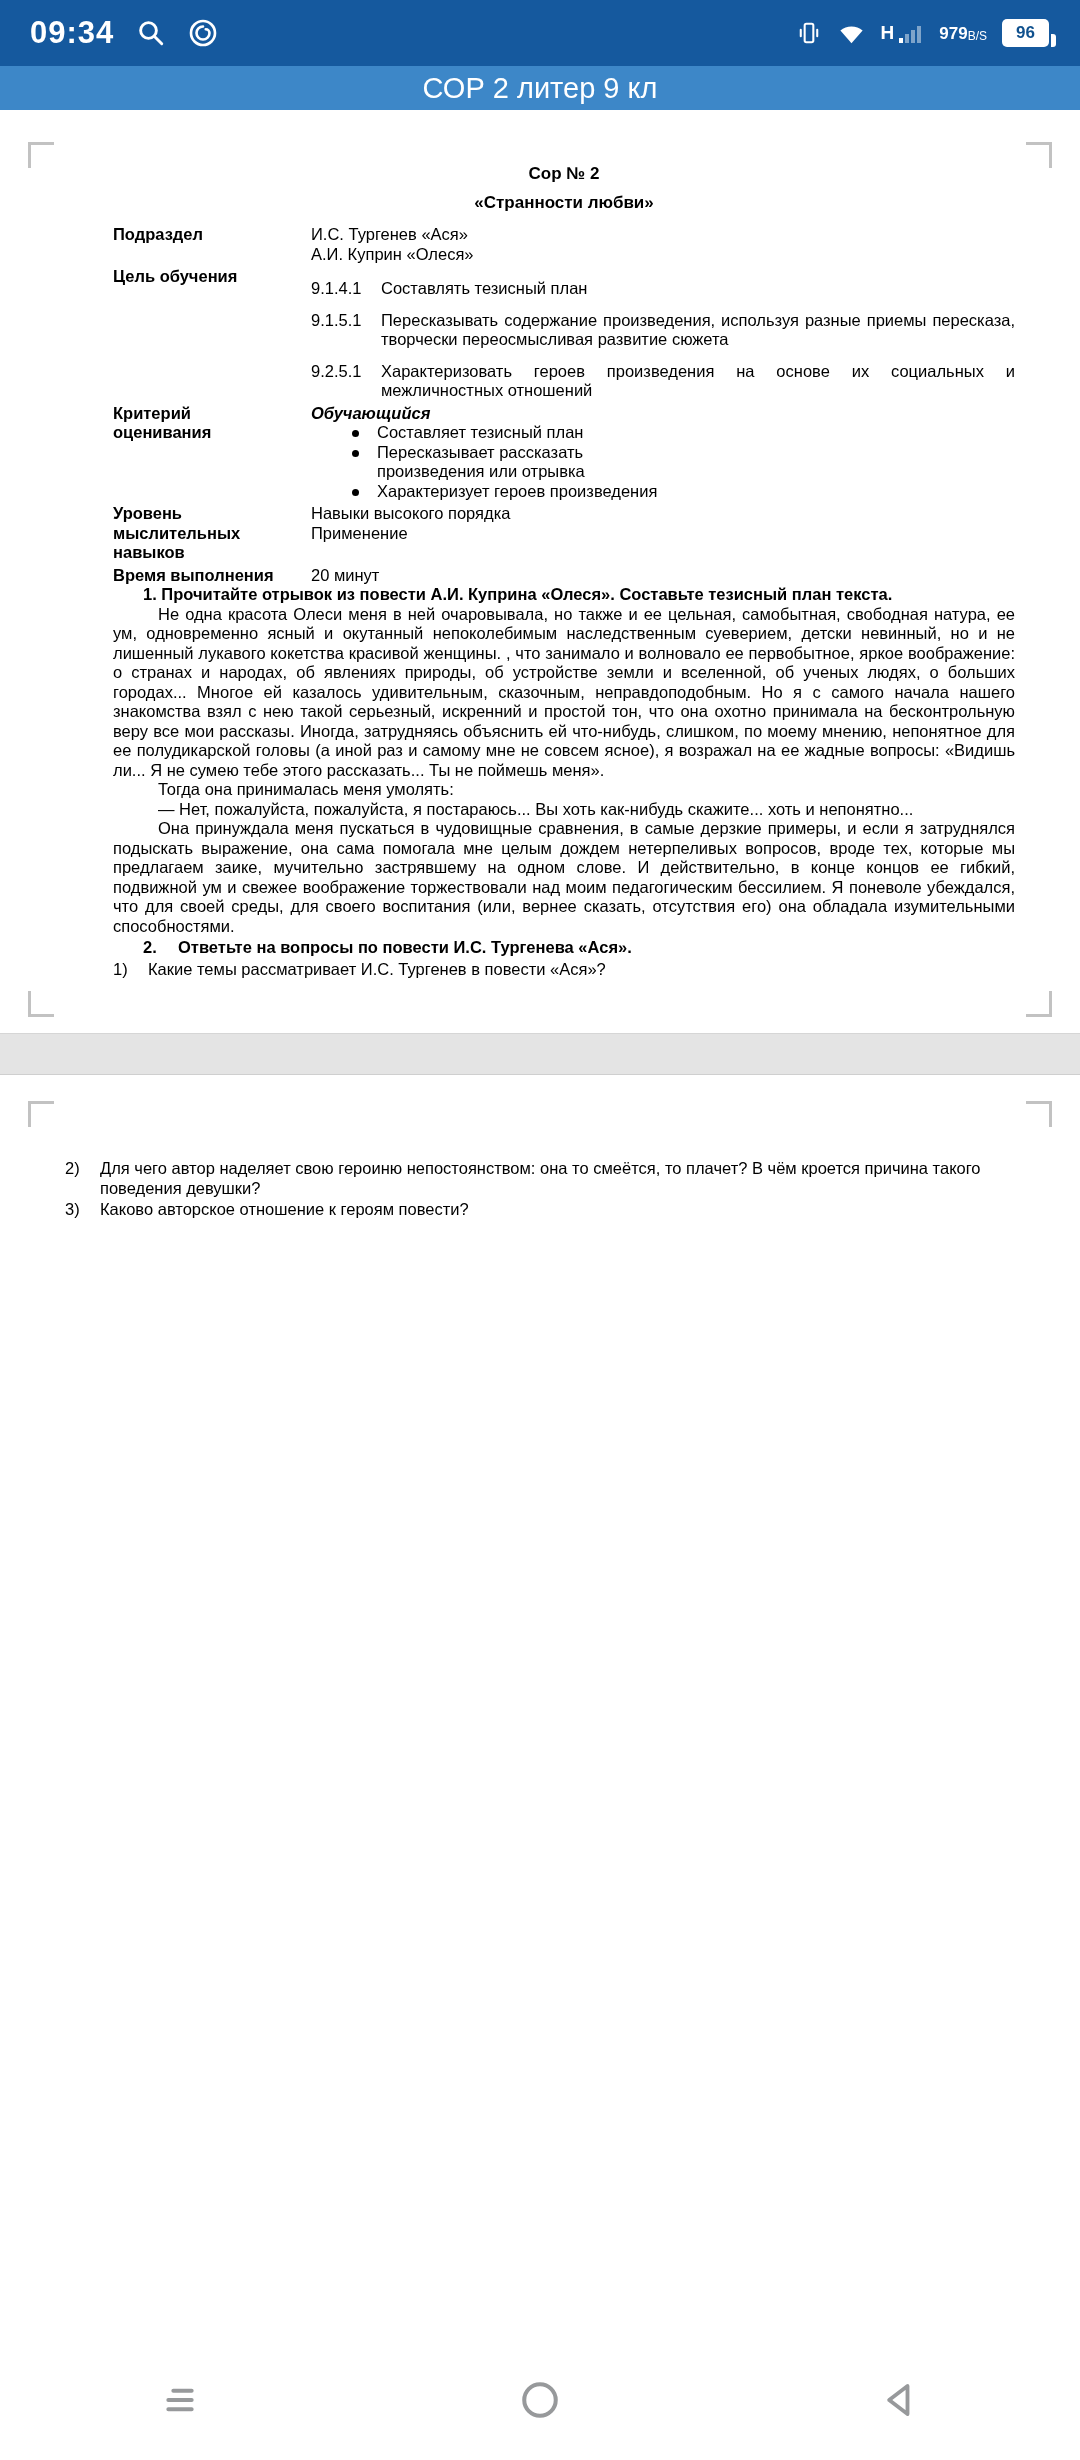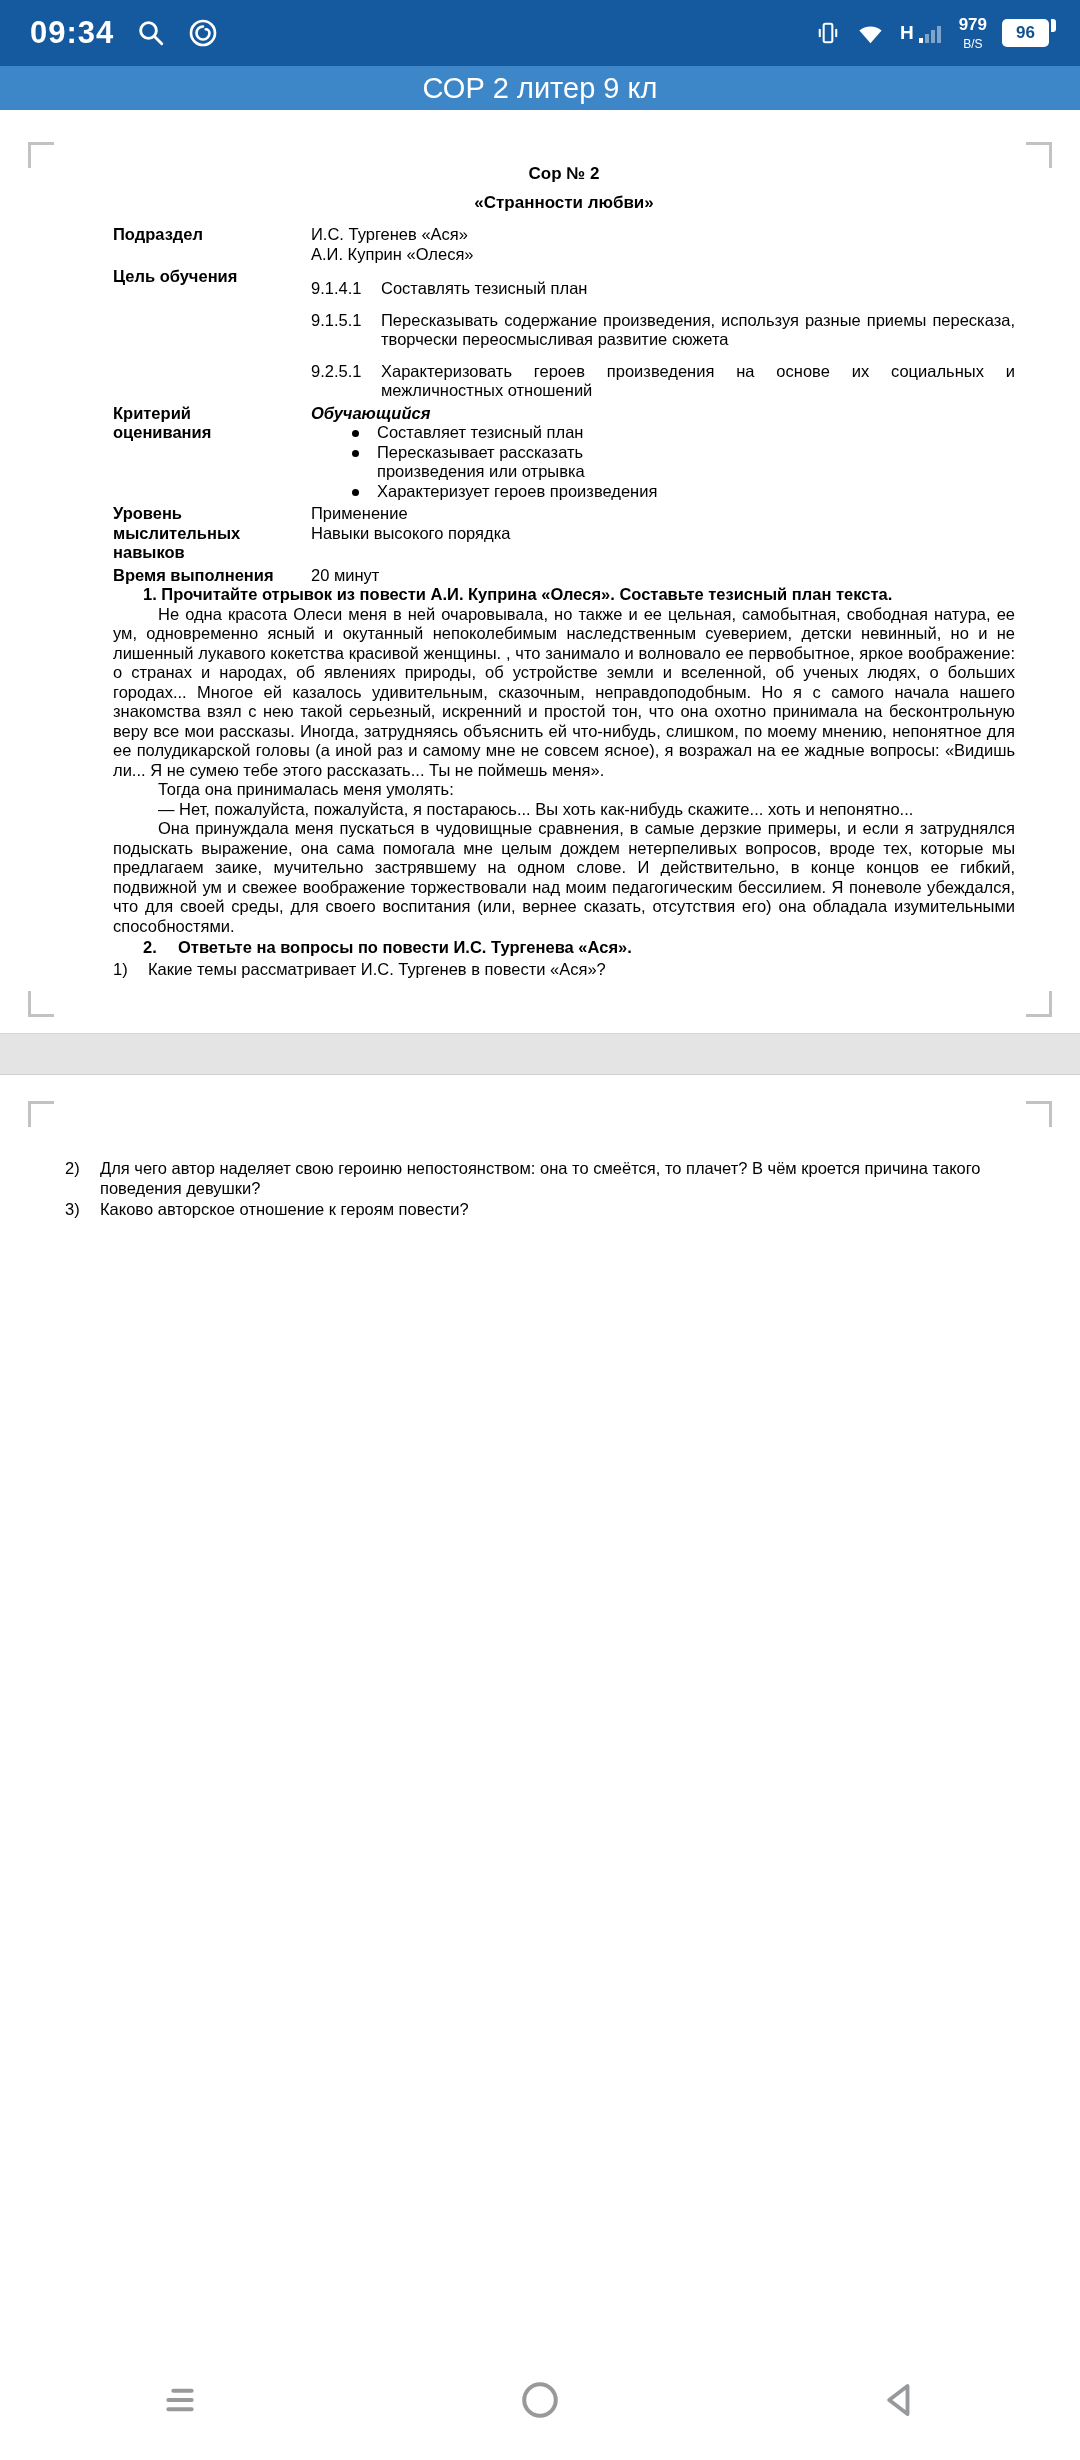--- a/index.html
+++ b/index.html
@@ -26,7 +26,7 @@
   .net-group { display: flex; align-items: flex-end; gap: 4px; }
   .net-type { font-size: 19px; font-weight: bold; line-height: 1; padding-bottom: 3px; }
 
-  .speed { display: flex; flex-direction: column; align-items: center; line-height: 1; }
+  .speed { display: flex; flex-direction: row; align-items: center; line-height: 1; }
   .speed-value { font-size: 17px; font-weight: bold; }
   .speed-unit { font-size: 12px; margin-top: 5px; }
 

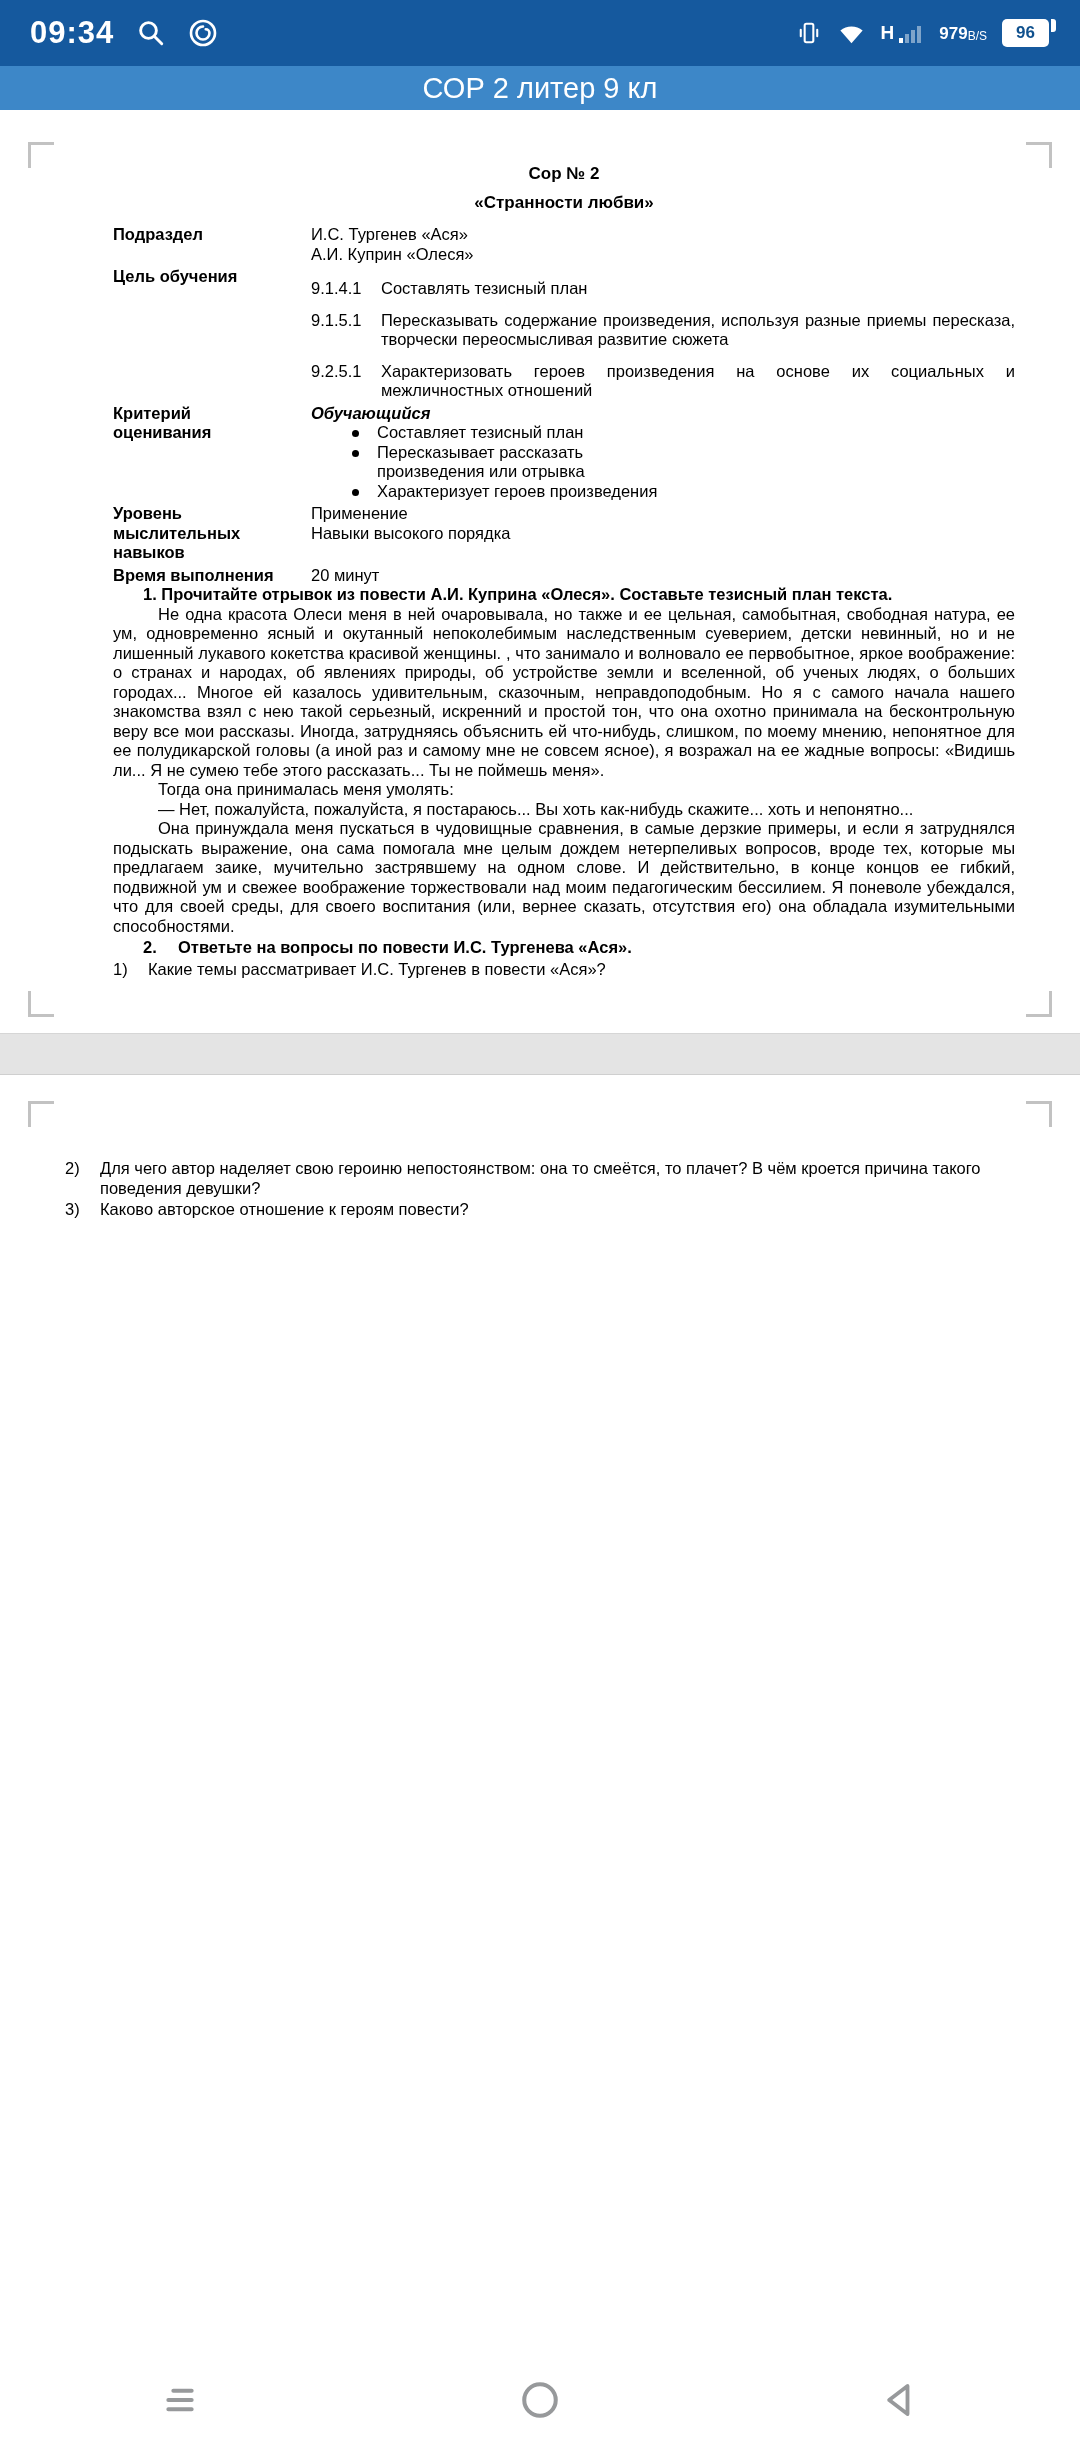--- a/index.html
+++ b/index.html
@@ -30,7 +30,7 @@
   .speed-value { font-size: 17px; font-weight: bold; }
   .speed-unit { font-size: 12px; margin-top: 5px; }
 
-  .battery { display: flex; align-items: flex-start; }
+  .battery { display: flex; align-items: flex-end; }
   .battery-body {
     width: 47px; height: 28px; background: #ffffff; border-radius: 5px;
     color: #10518E; display: flex; align-items: center; justify-content: center;

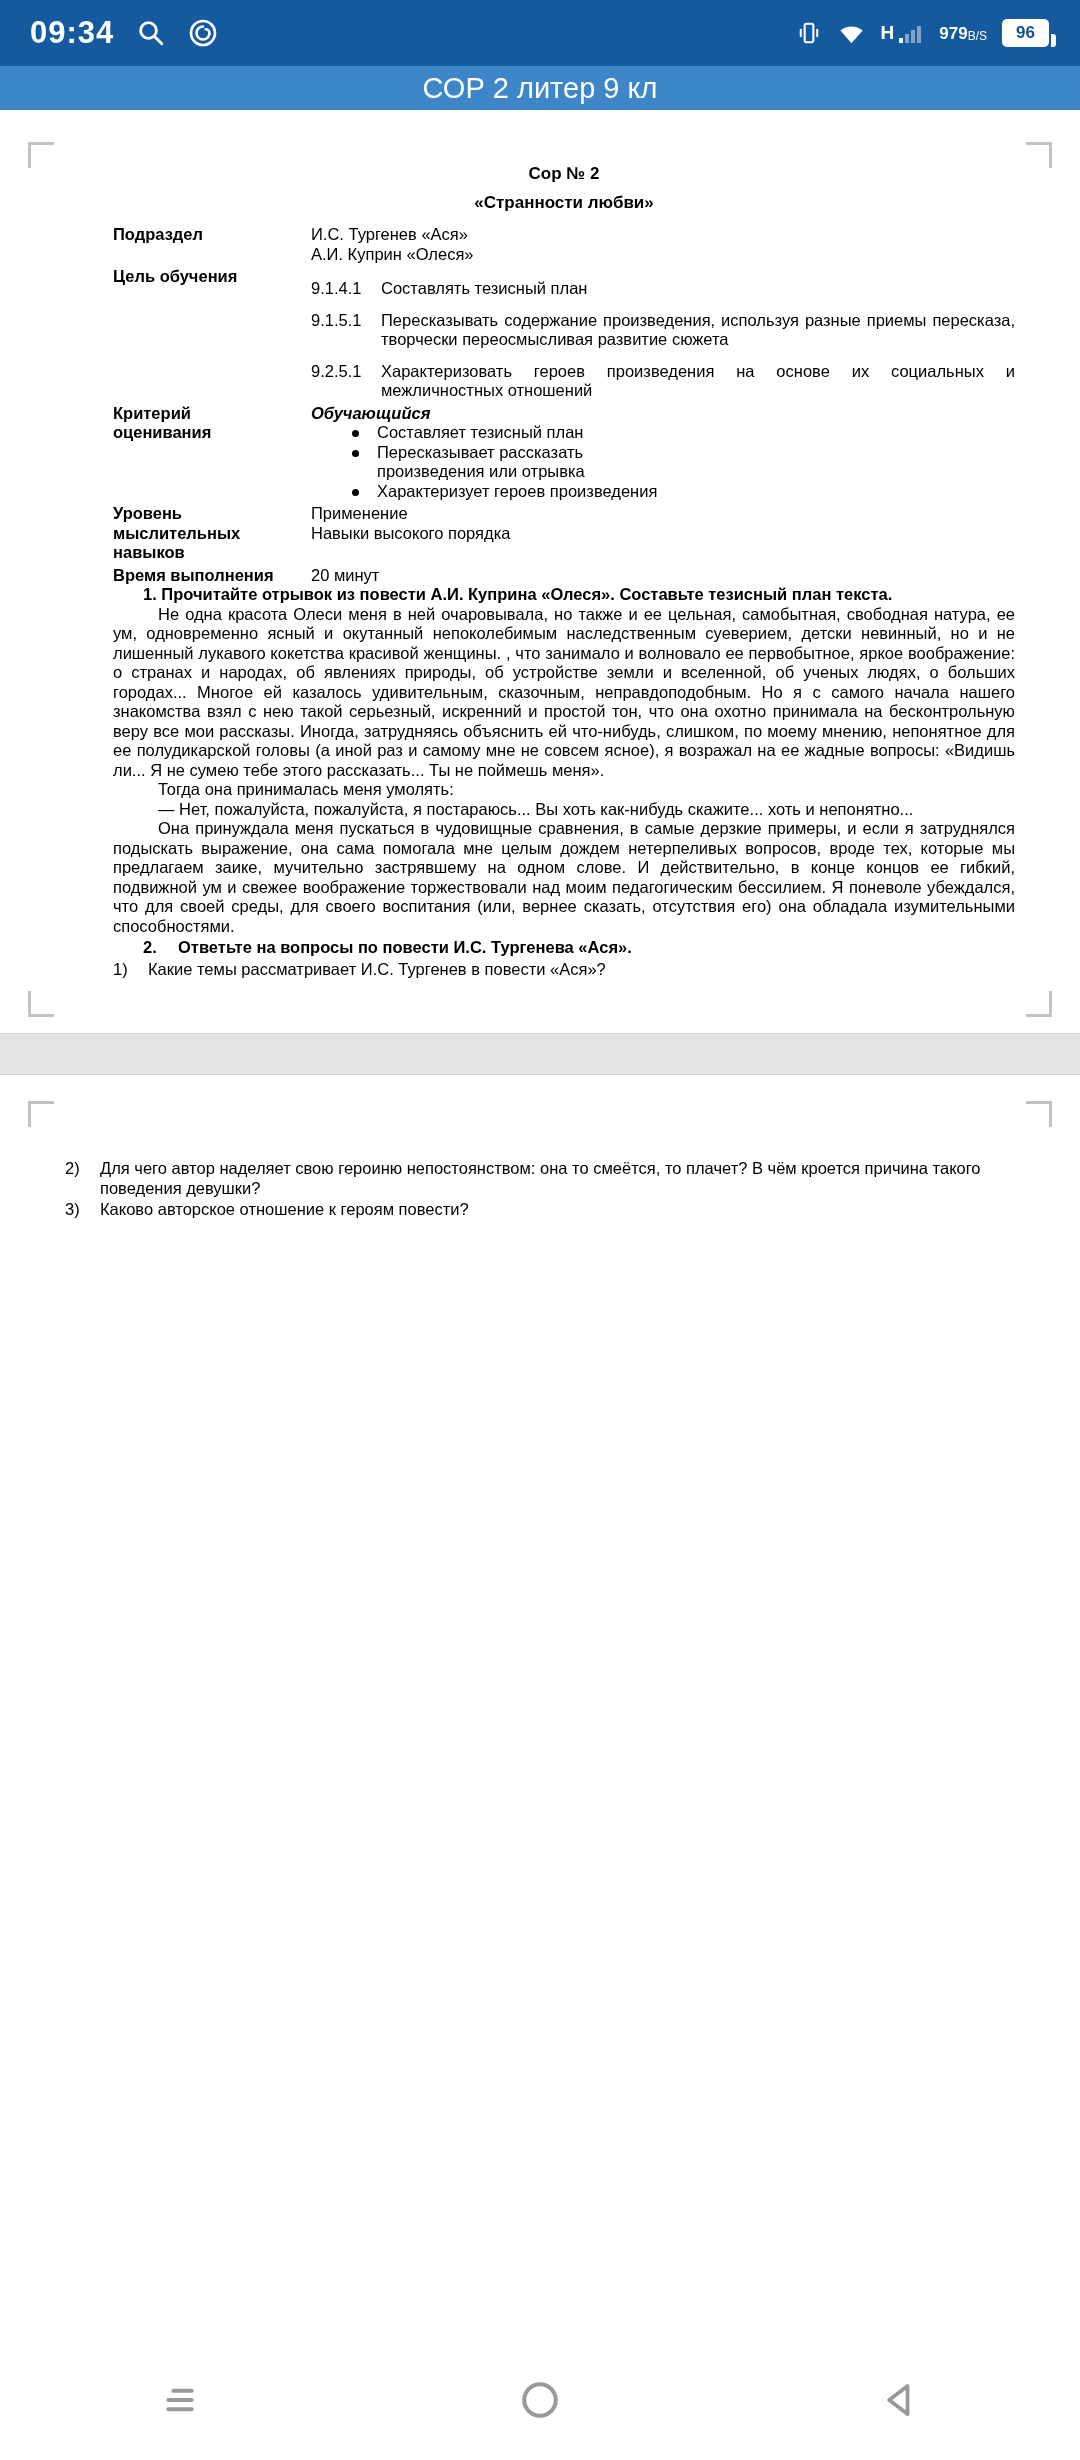--- a/index.html
+++ b/index.html
@@ -212,8 +212,8 @@
 
           <div class="meta-label">Уровень мыслительных навыков</div>
           <div class="meta-value">
+            <div>Навыки высокого порядка</div>
             <div>Применение</div>
-            <div>Навыки высокого порядка</div>
           </div>
 
           <div class="meta-label">Время выполнения</div>

